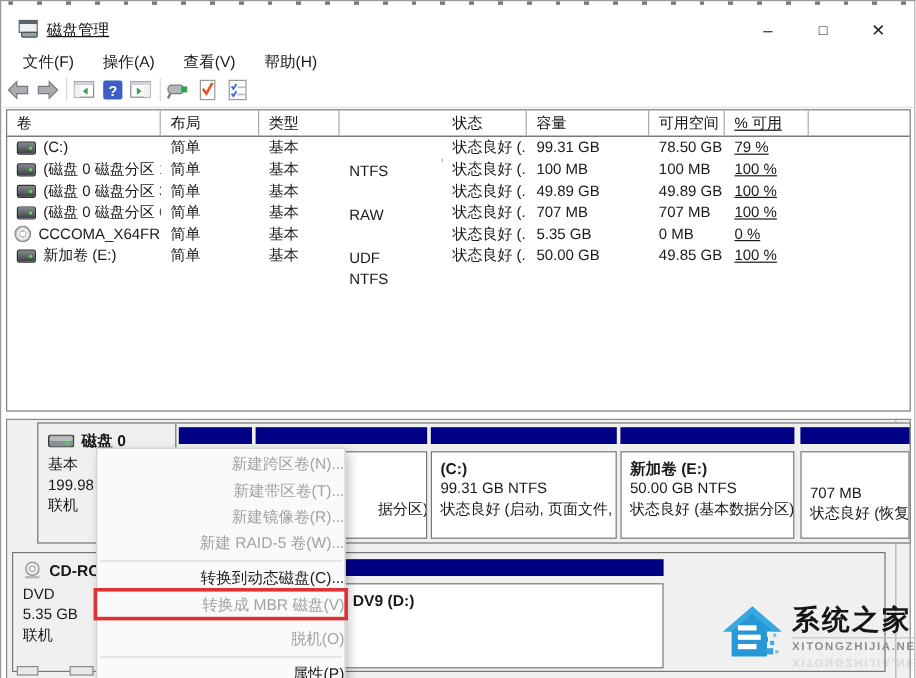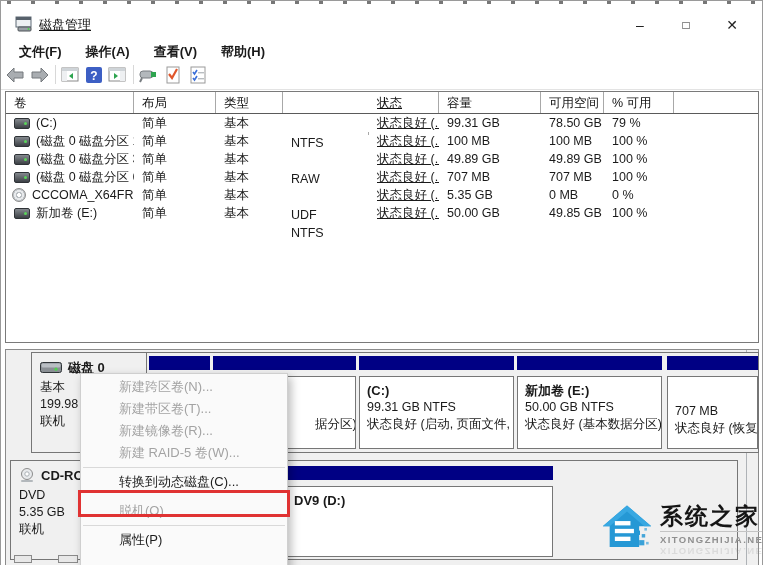--- a/index.html
+++ b/index.html
@@ -25,7 +25,7 @@
   .btn-min{left:622px;} .btn-max{left:668px;font-size:12px;} .btn-close{left:714px;}
   
   .menubar{position:absolute;left:6px;top:40px;height:21px;display:flex;}
-  .menubar .mitem{padding:2px 12px;font-size:13px;color:#1a1a1a;font-weight:bold;}
+  .menubar .mitem{padding:2px 12px;font-size:13px;color:#1a1a1a;}
   
   .toolbar{position:absolute;left:0;top:61px;width:100%;height:27px;border-bottom:1px solid #e3e3e3;}
   .tico{position:absolute;top:2px;width:24px;height:22px;}

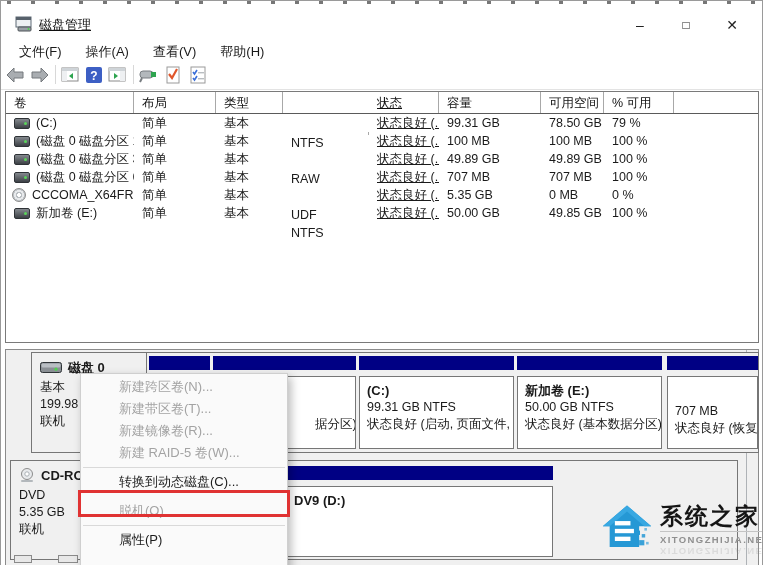--- a/index.html
+++ b/index.html
@@ -38,7 +38,7 @@
     overflow:hidden;white-space:nowrap;color:#111;}
   .vrow{display:flex;height:18px;align-items:center;}
   .vrow .rc{box-sizing:border-box;padding-left:8px;overflow:hidden;white-space:nowrap;}
-  .c0{width:128px;} .c1{width:82px;} .c2{width:67px;} .c3{width:86px;margin-top:40px;} .c4{width:70px;text-decoration:underline;}
+  .c0{width:128px;} .c1{width:82px;} .c2{width:67px;} .c3{width:86px;margin-top:40px;} .c4{width:70px;}
   .c5{width:102px;} .c6{width:63px;} .c7{width:70px;} .c8{flex:1;border-right:none!important;}
   .volcell{display:flex;align-items:center;gap:6px;padding-left:8px;}
   .drive-ico{width:14px;height:9px;border-radius:2px;flex:0 0 auto;

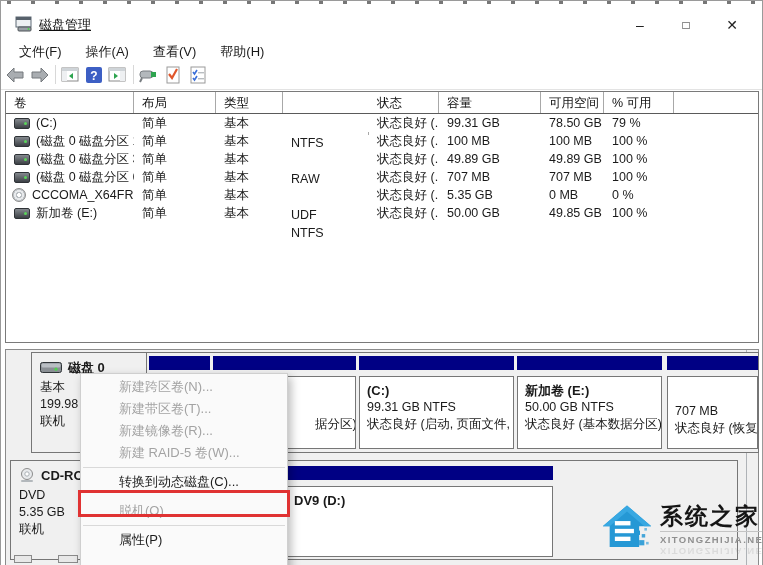--- a/index.html
+++ b/index.html
@@ -39,7 +39,7 @@
   .vrow{display:flex;height:18px;align-items:center;}
   .vrow .rc{box-sizing:border-box;padding-left:8px;overflow:hidden;white-space:nowrap;}
   .c0{width:128px;} .c1{width:82px;} .c2{width:67px;} .c3{width:86px;margin-top:40px;} .c4{width:70px;}
-  .c5{width:102px;} .c6{width:63px;} .c7{width:70px;} .c8{flex:1;border-right:none!important;}
+  .c5{width:102px;} .c6{width:63px;} .c7{width:70px;text-decoration:underline;} .c8{flex:1;border-right:none!important;}
   .volcell{display:flex;align-items:center;gap:6px;padding-left:8px;}
   .drive-ico{width:14px;height:9px;border-radius:2px;flex:0 0 auto;
     background:linear-gradient(#858a8f,#3c4045);border:1px solid #2e3236;position:relative;}

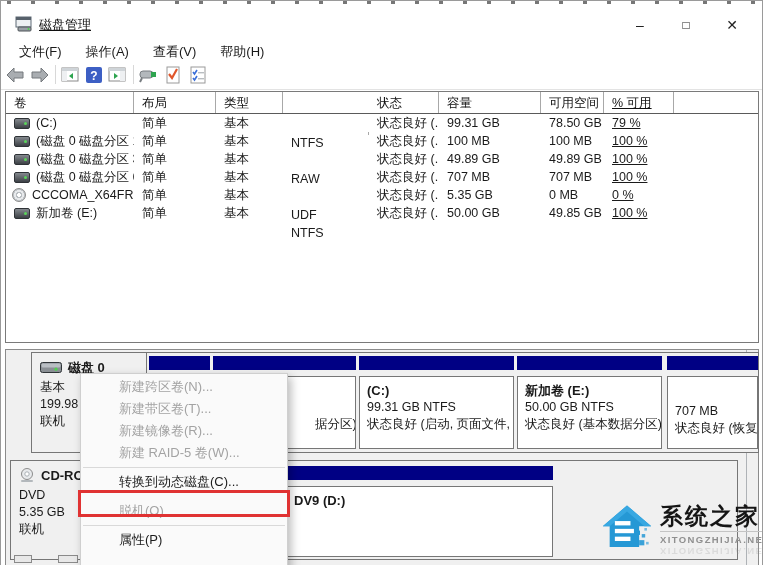--- a/index.html
+++ b/index.html
@@ -70,7 +70,7 @@
     background:var(--menubg);border:1px solid #cfcfcf;box-shadow:3px 4px 9px rgba(0,0,0,.28);
     z-index:10;padding-top:2px;}
   .ctxmenu .ci{height:22px;line-height:22px;padding-left:38px;font-size:13px;color:#1c1c1c;
-    white-space:nowrap;}
+    white-space:nowrap;text-align:right;}
   .ctxmenu .ci.off{color:var(--disabled);}
   .ctxmenu .csep{height:1px;background:#d9d9d9;margin:3px 2px;}
   .ctxmenu .gap{margin-top:7px;}

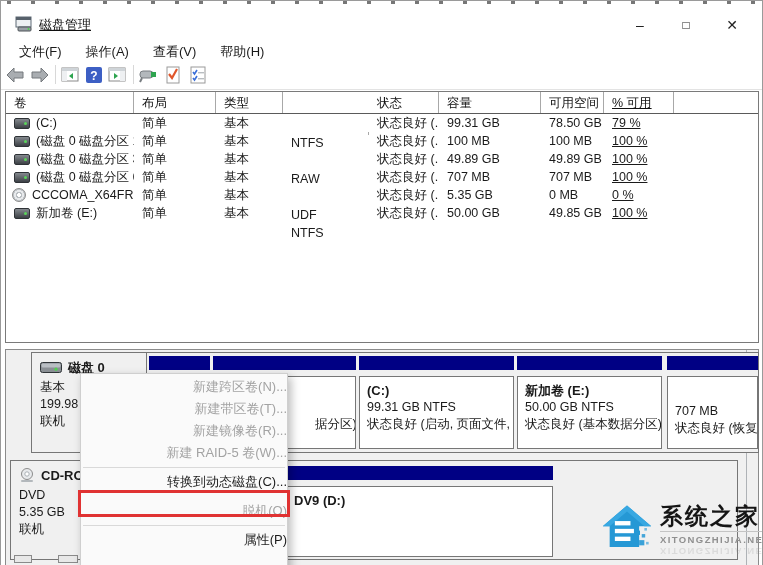--- a/index.html
+++ b/index.html
@@ -352,6 +352,7 @@
     <div class="ci off">新建 RAID-5 卷(W)...</div>
     <div class="csep"></div>
     <div class="ci">转换到动态磁盘(C)...</div>
+    <div class="ci off">转换成 MBR 磁盘(V)</div>
     <div class="ci off gap">脱机(O)</div>
     <div class="csep"></div>
     <div class="ci">属性(P)</div>

